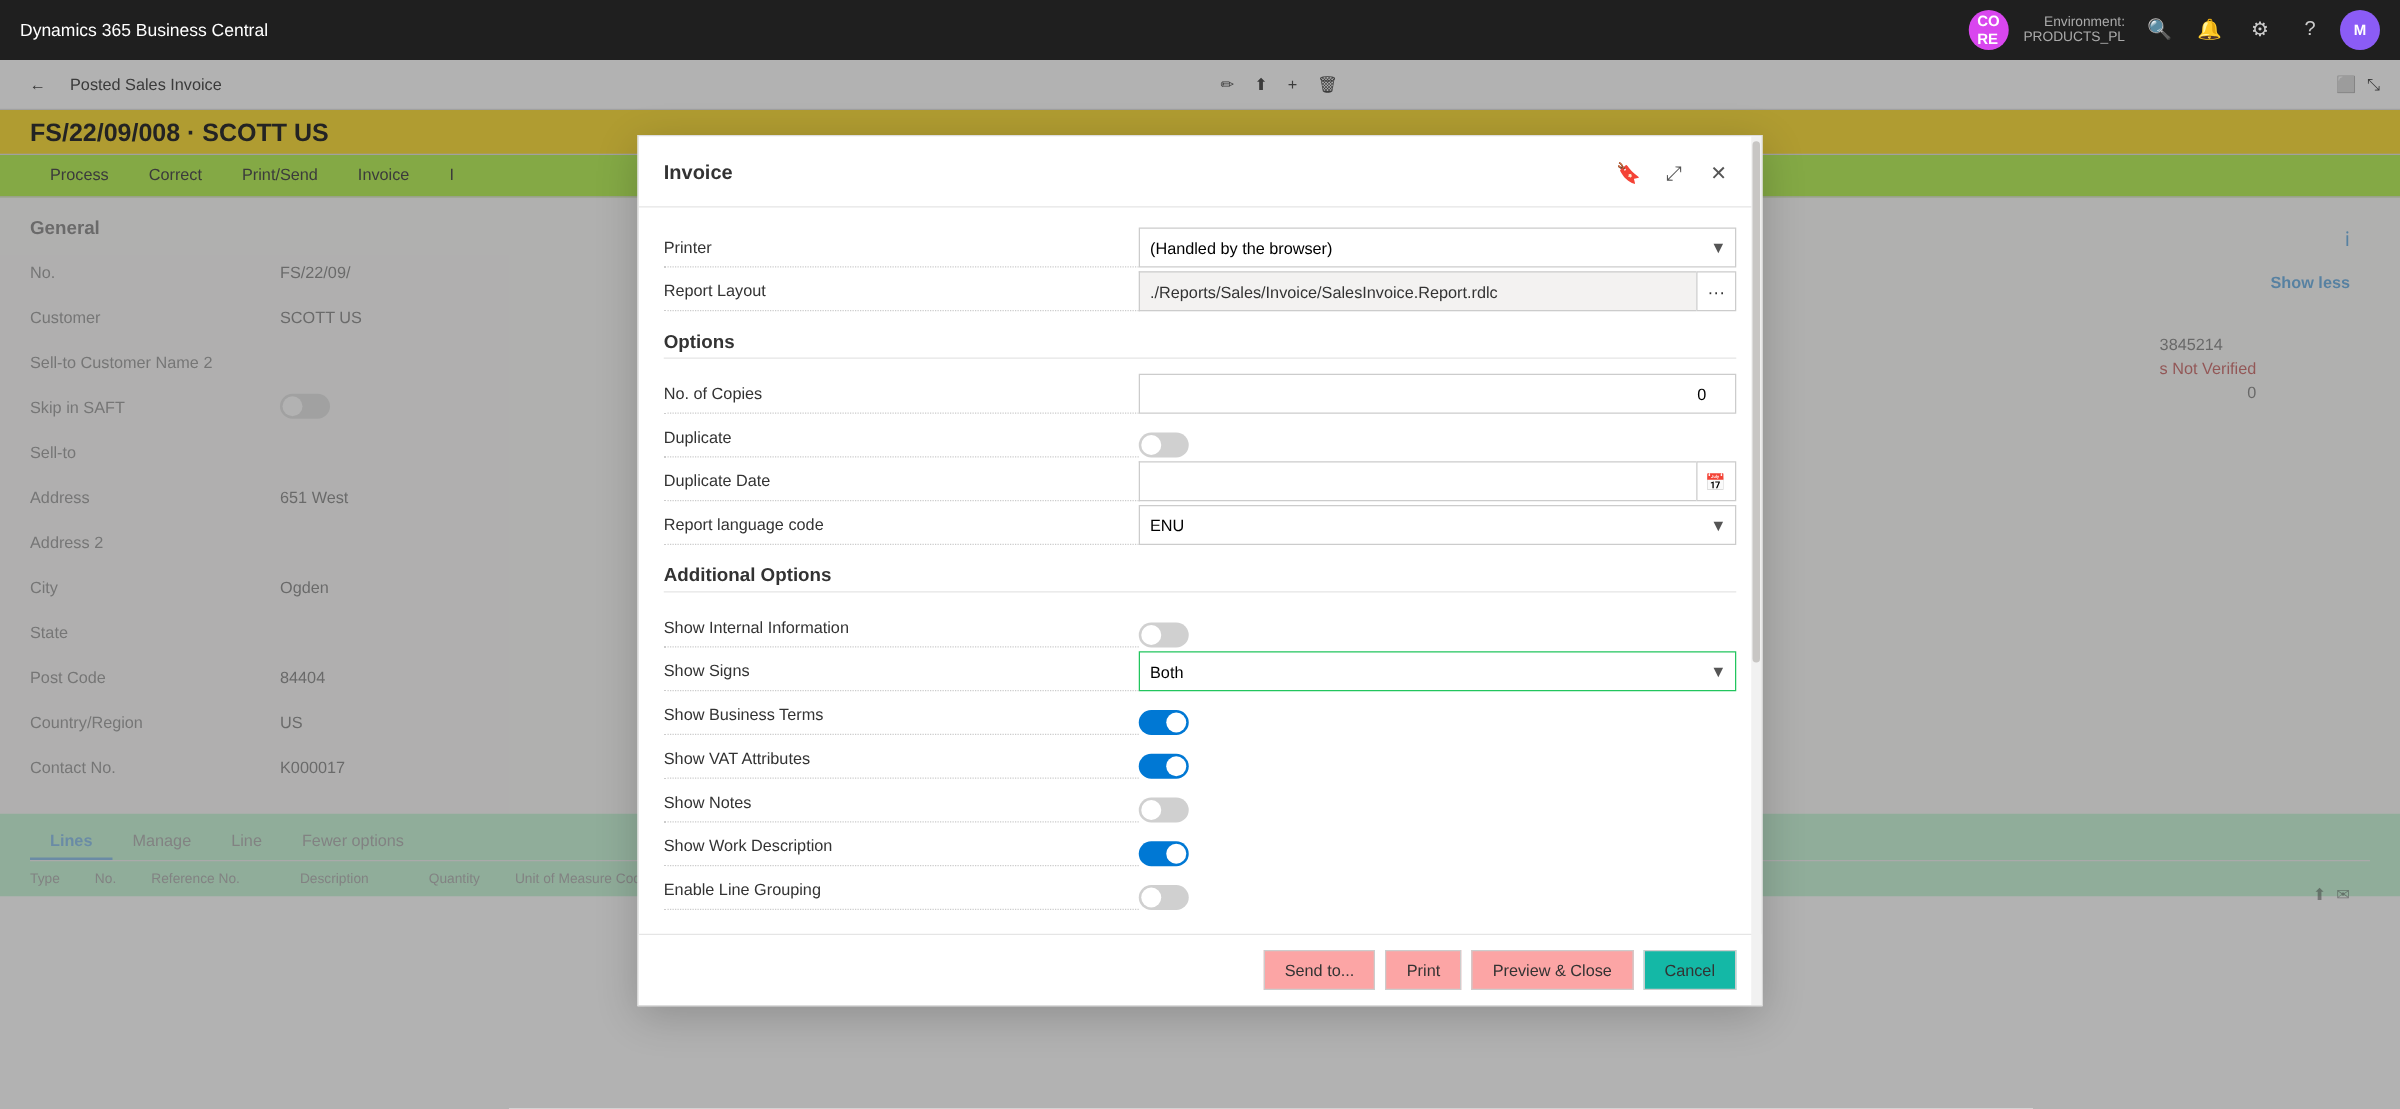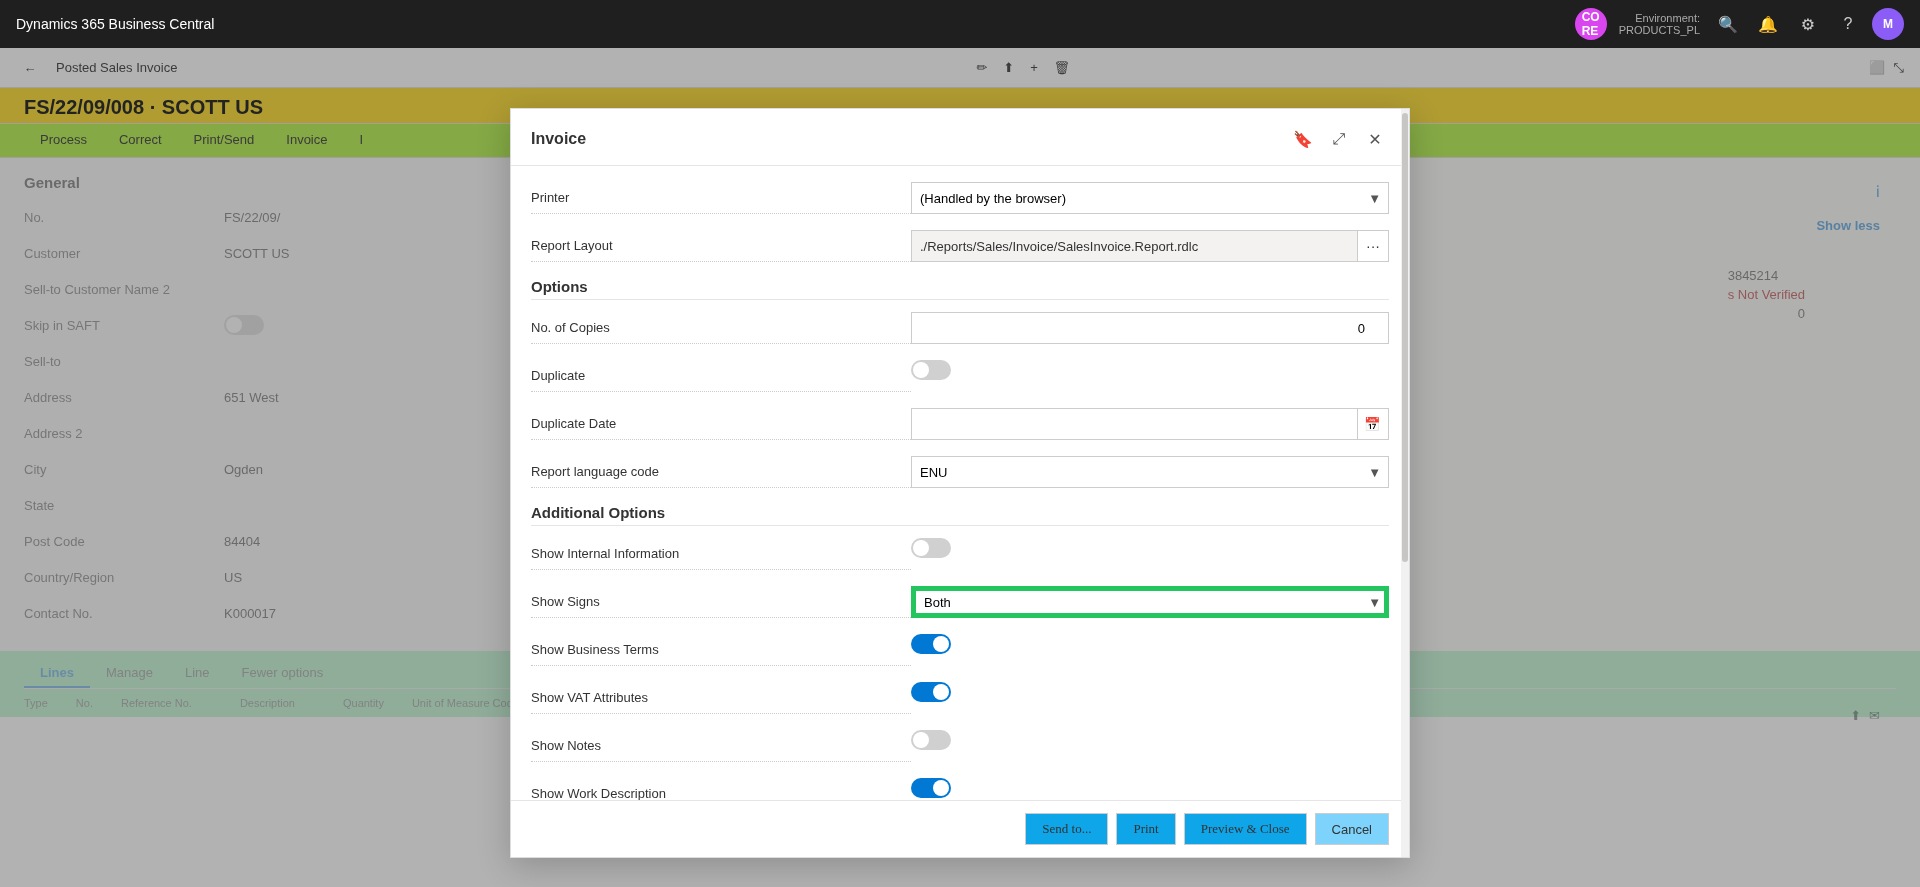--- a/index.html
+++ b/index.html
@@ -131,8 +131,8 @@
     
     .modal-form-row {
       display: flex;
-      align-items: flex-start;
-      margin-bottom: 16px;
+      align-items: flex-end;
+      margin-bottom: 3px;
       min-height: 32px;
     }
     .modal-form-label {

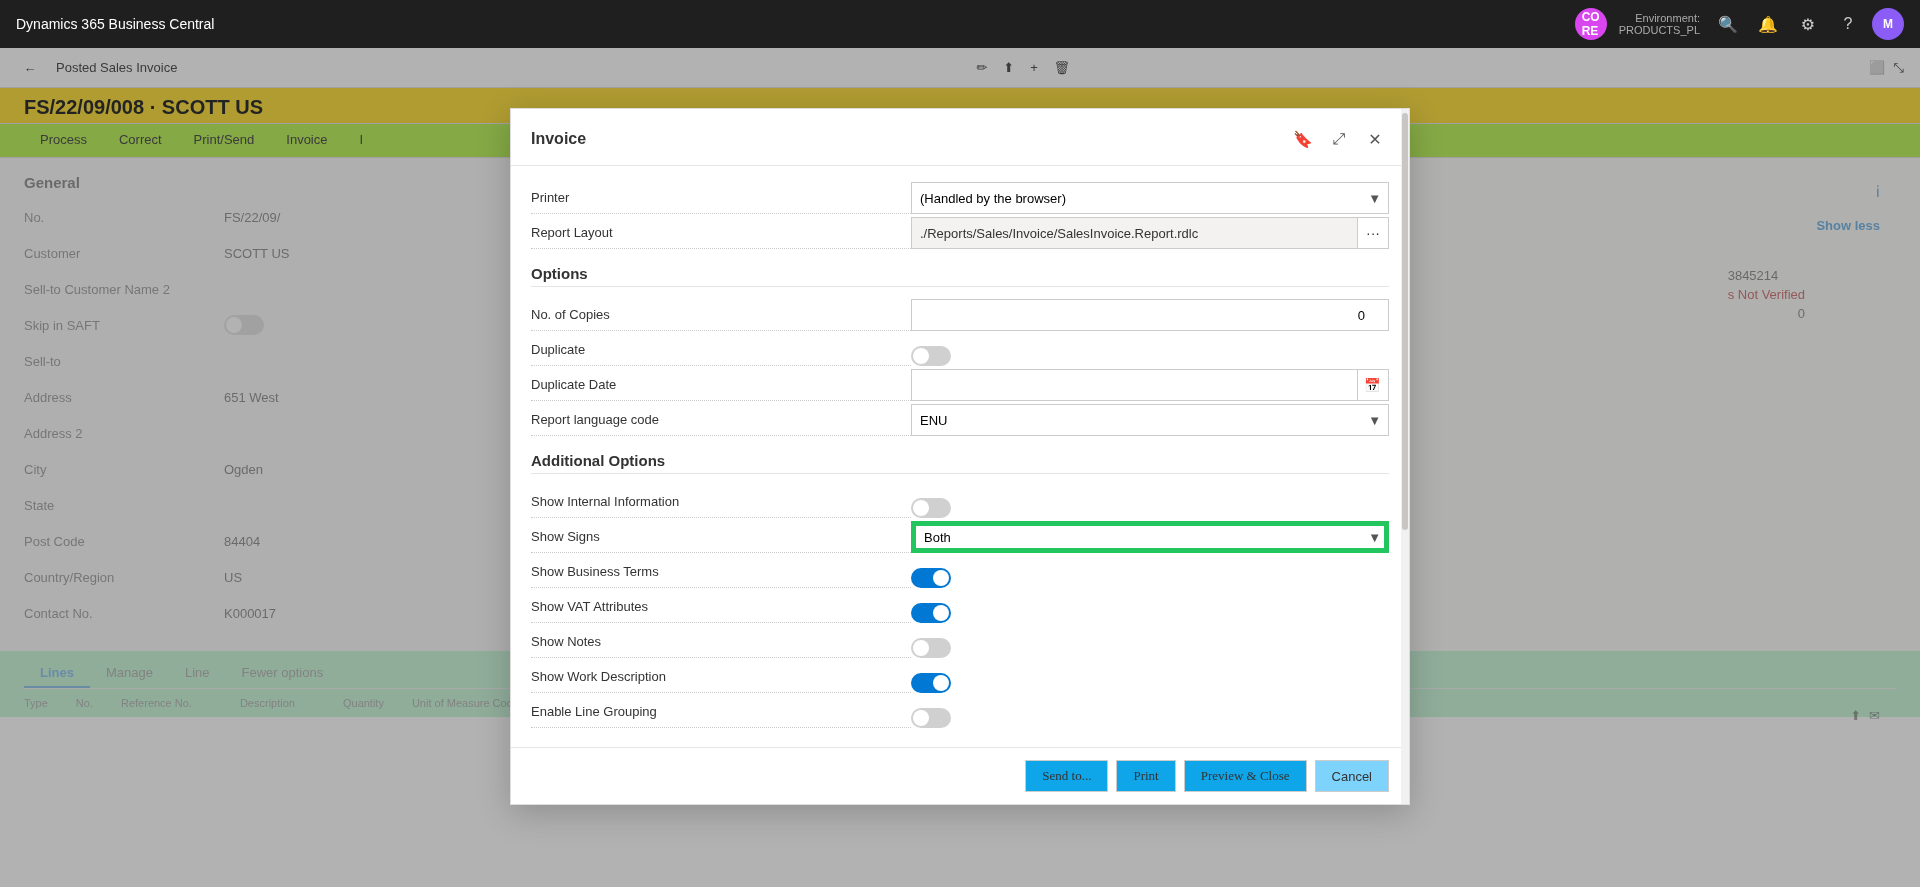--- a/index.html
+++ b/index.html
@@ -503,7 +503,7 @@
         <div class="modal-form-label">Show Signs</div>
         <div class="modal-form-control">
           <div style="position:relative;width:100%;">
-            <select style="width:100%;height:32px;border:5px solid #22c55e;padding:0 8px;font-size:13px;appearance:none;background:#fff;cursor:pointer;">
+            <select style="width:100%;height:32px;border:1px solid #22c55e;padding:0 8px;font-size:13px;appearance:none;background:#fff;cursor:pointer;">
               <option>Both</option>
               <option>Positive</option>
               <option>Negative</option>

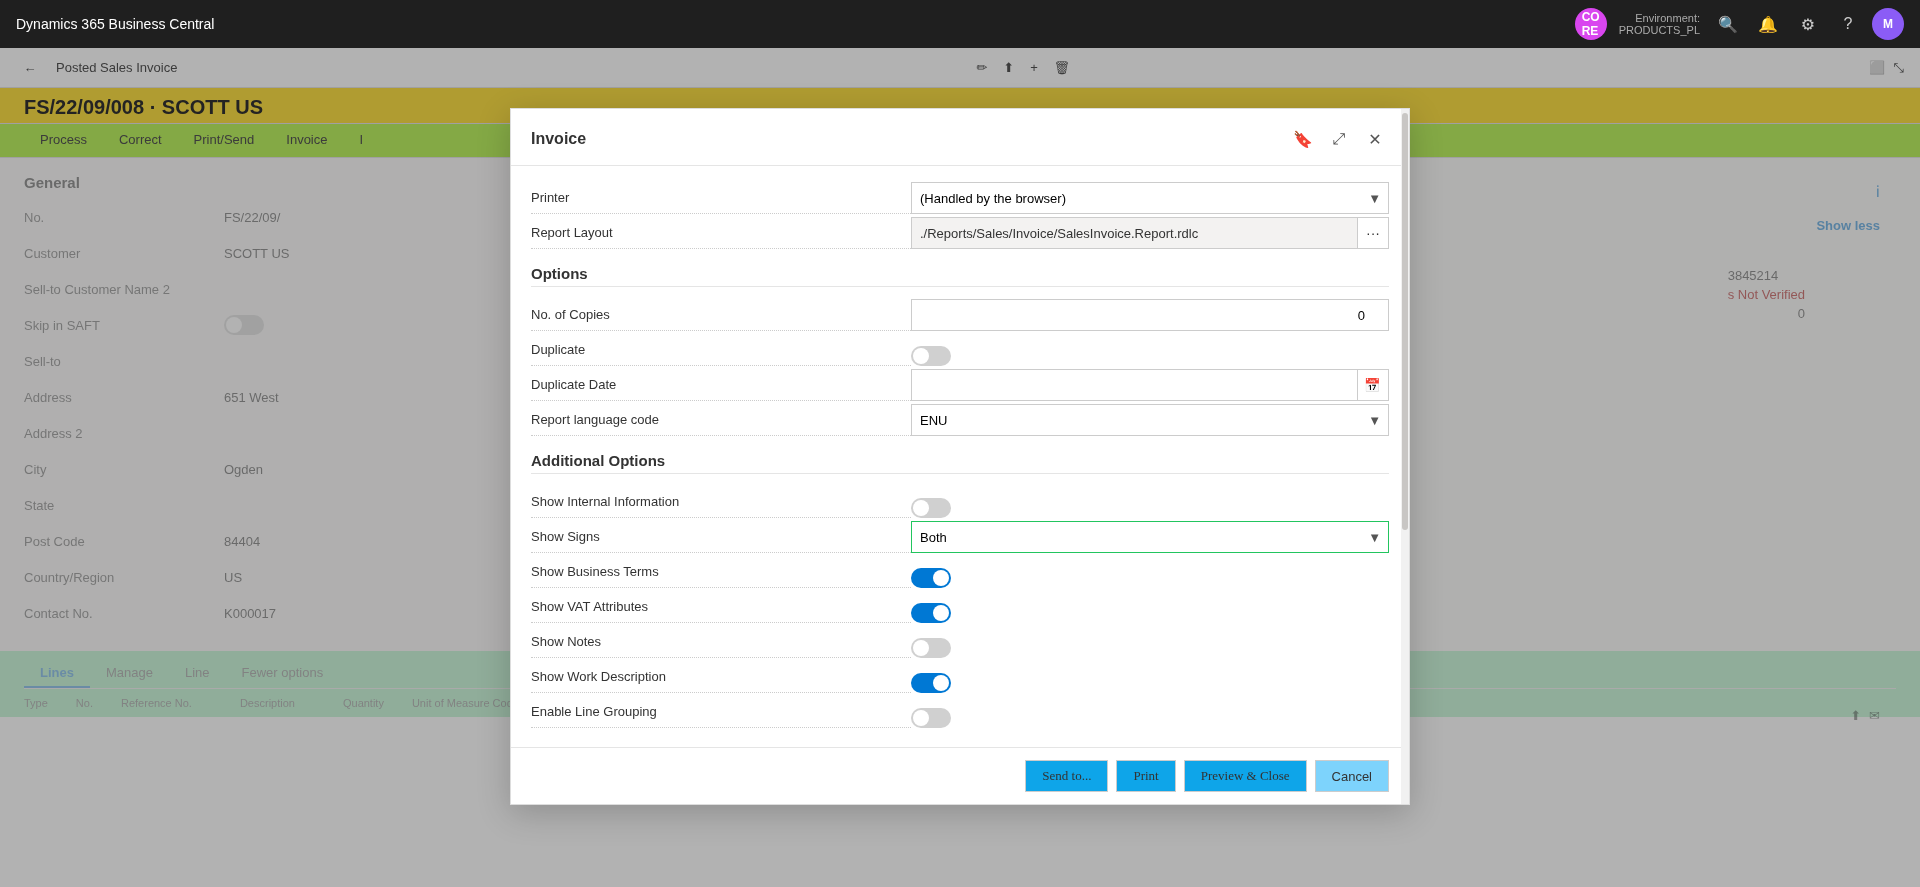--- a/index.html
+++ b/index.html
@@ -227,9 +227,8 @@
       color: #333;
     }
     .btn-primary {
-      background: #0ea5e9;
-      color: #333;
-      font-family: Liberation Serif, serif;
+      background: #fca5a5;
+      color: #333;
     }
     .btn-cancel {
       background: #7dd3fc;

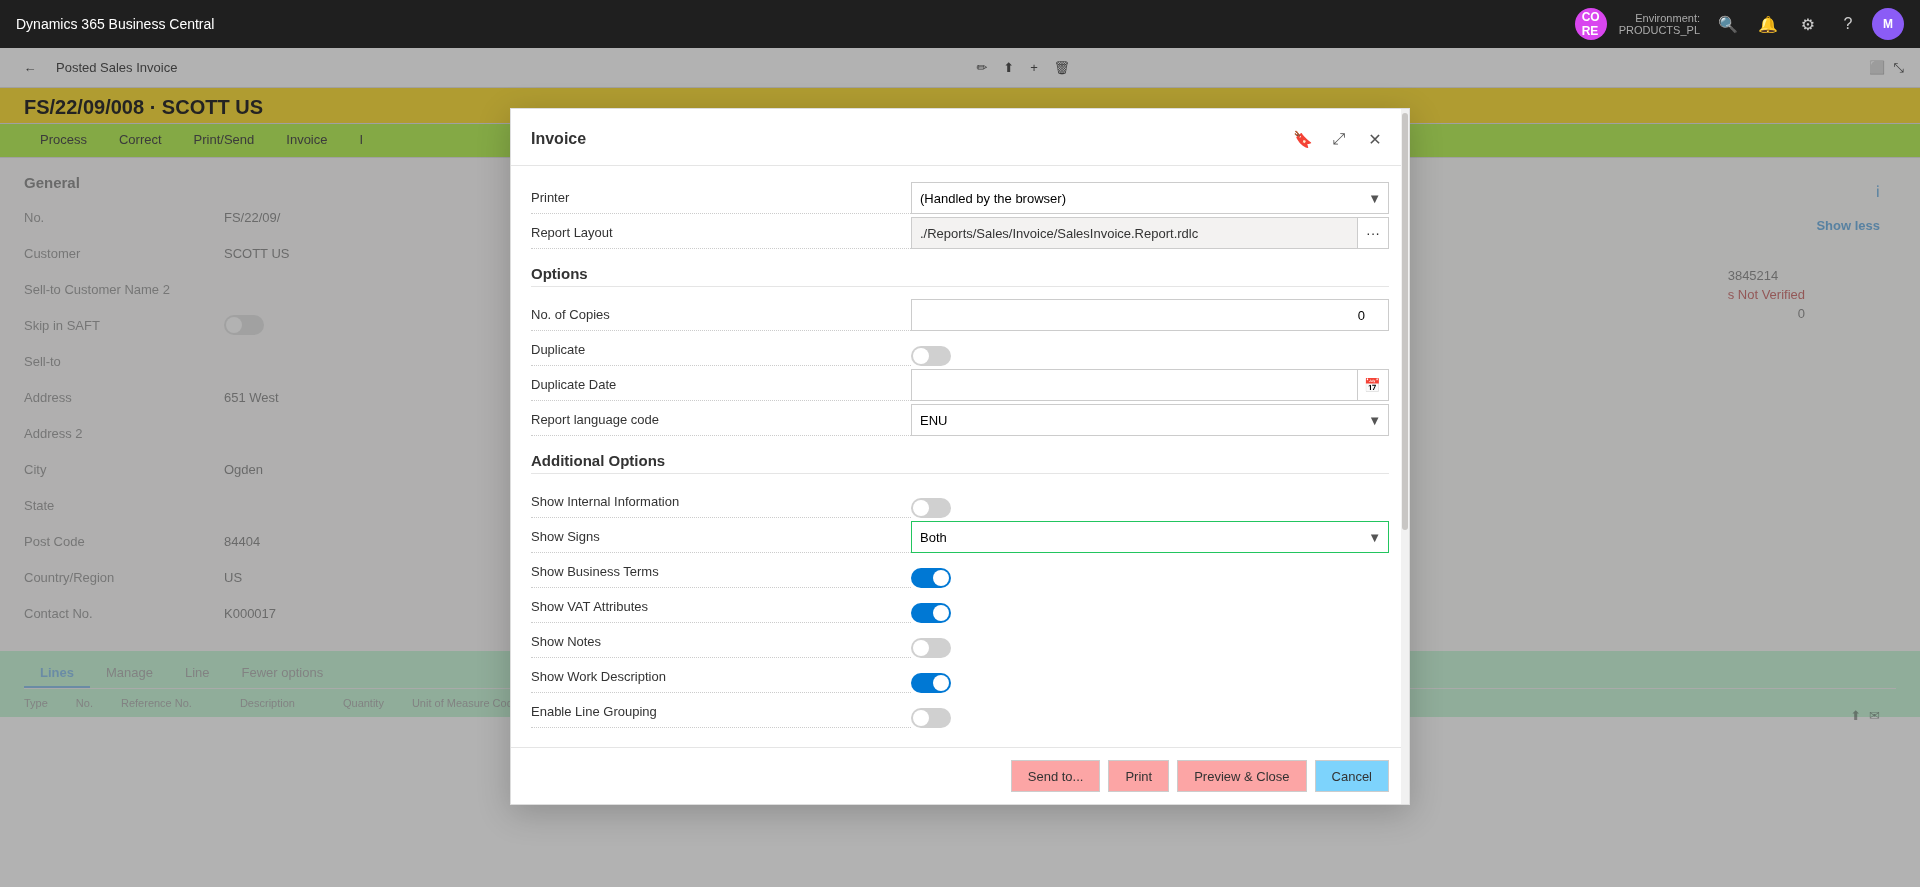--- a/index.html
+++ b/index.html
@@ -231,7 +231,7 @@
       color: #333;
     }
     .btn-cancel {
-      background: #7dd3fc;
+      background: #14b8a6;
       color: #333;
     }
 

